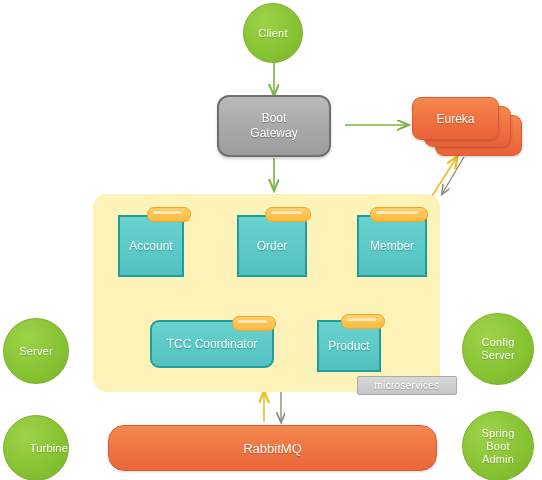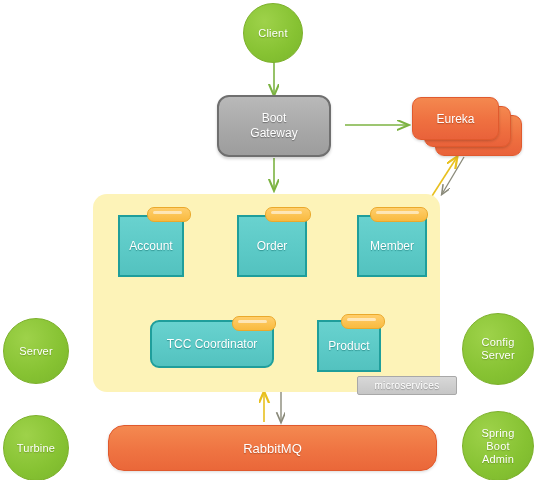--- a/index.html
+++ b/index.html
@@ -211,7 +211,7 @@
     <span>Server</span>
   </div>
 
-  <div class="node circle" style="left:3px;top:415px;width:66px;height:66px;">
+  <div class="node circle" style="left:3px;top:415px;width:66px;height:66px;align-items:flex-end;">
     <span>Turbine</span>
   </div>
 

